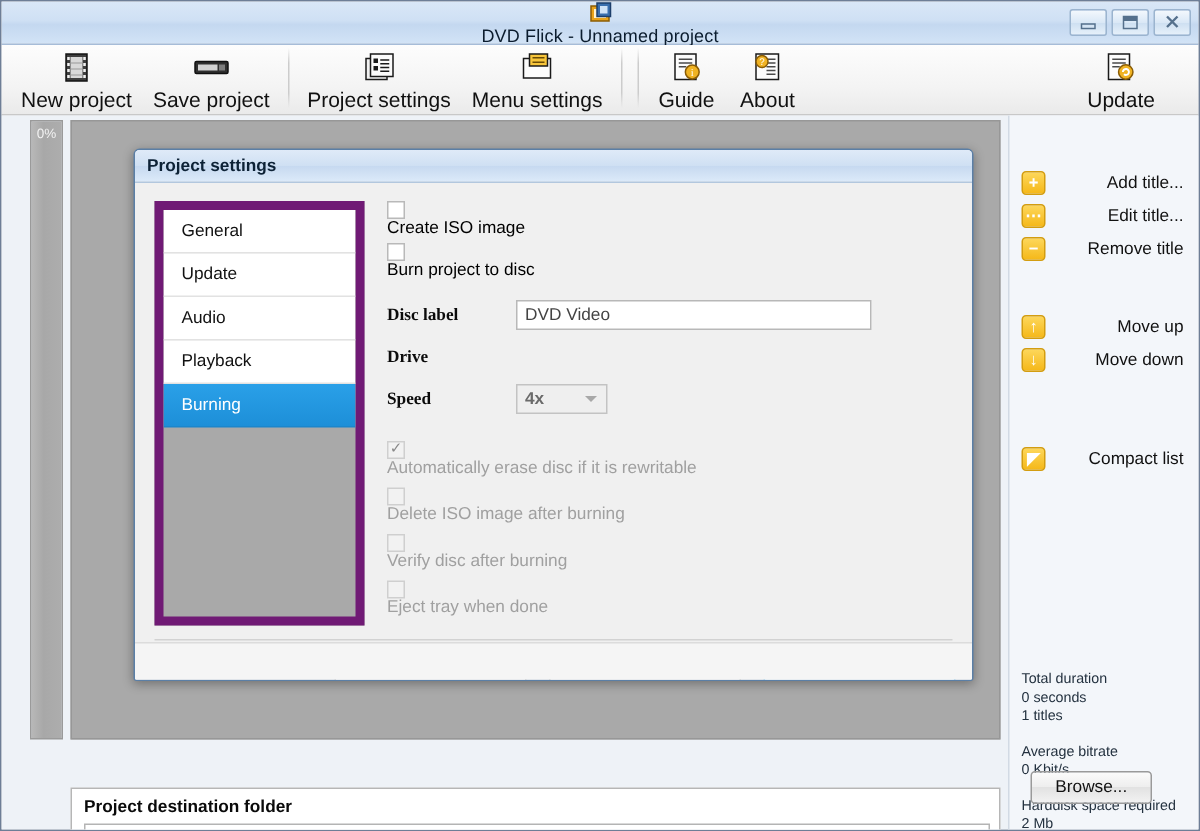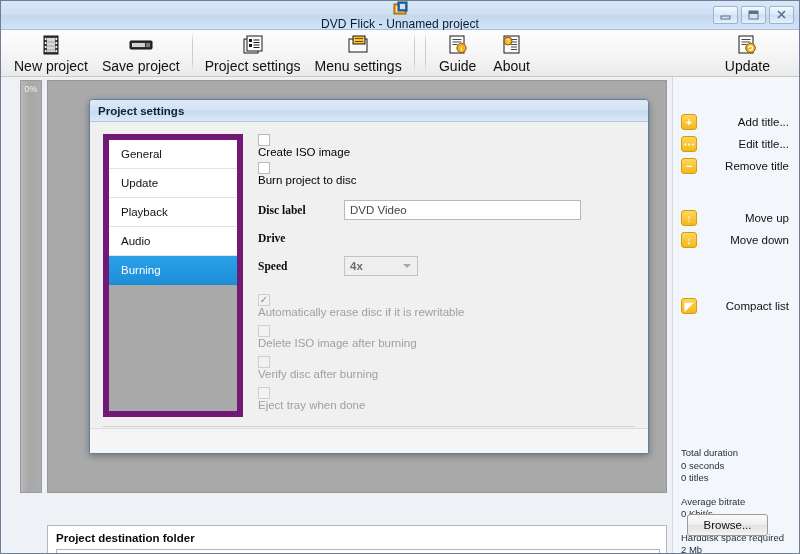--- a/index.html
+++ b/index.html
@@ -498,8 +498,8 @@
       <div class="cat-list">
         <div class="cat-item">General</div>
         <div class="cat-item">Update</div>
+        <div class="cat-item">Audio</div>
         <div class="cat-item">Playback</div>
-        <div class="cat-item">Audio</div>
         <div class="cat-item sel">Burning</div>
       </div>
 

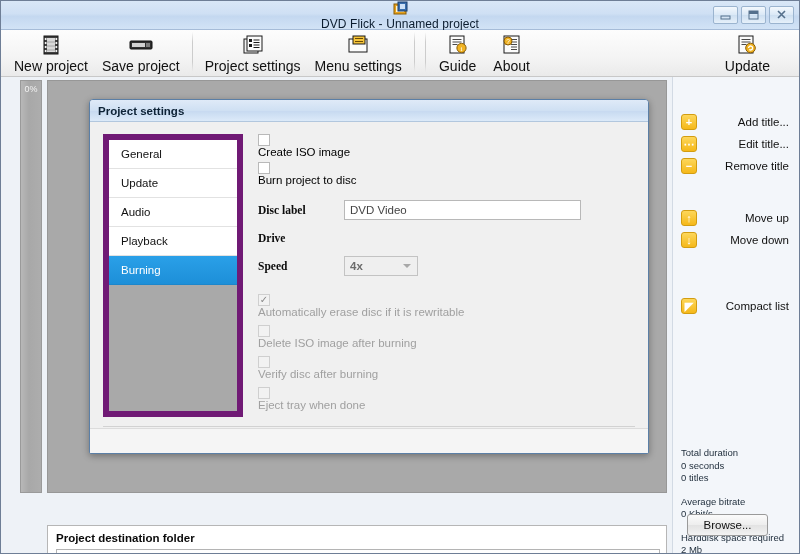--- a/index.html
+++ b/index.html
@@ -226,7 +226,7 @@
     display: flex; align-items: center; padding: 0 5px;
     position: relative;
   }
-  .fselect.small { width: 74px; font-weight: bold; }
+  .fselect.small { width: 61px; font-weight: bold; }
   .fselect .arrow {
     position: absolute; right: 6px; top: 50%; transform: translateY(-50%);
     width: 0; height: 0;

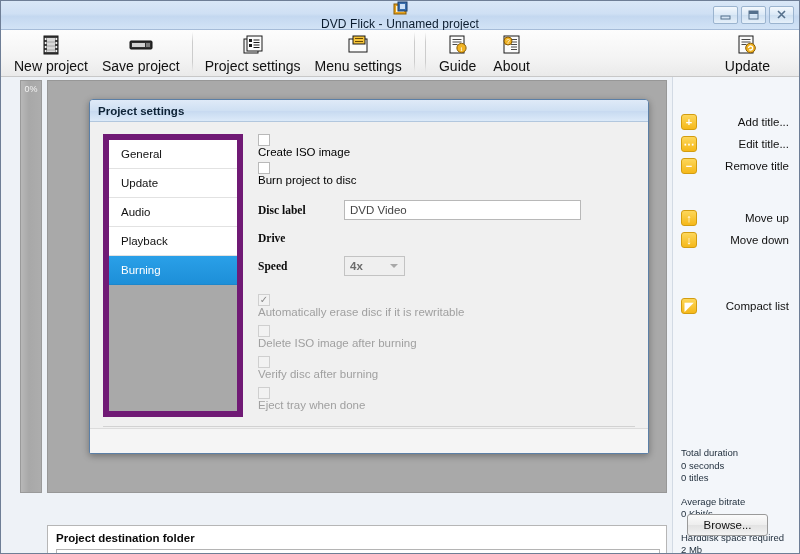--- a/index.html
+++ b/index.html
@@ -469,7 +469,7 @@
         <div class="grp">
           <div>Total duration</div>
           <div>0 seconds</div>
-          <div>0 titles</div>
+          <div>1 titles</div>
         </div>
         <div class="grp">
           <div>Average bitrate</div>

